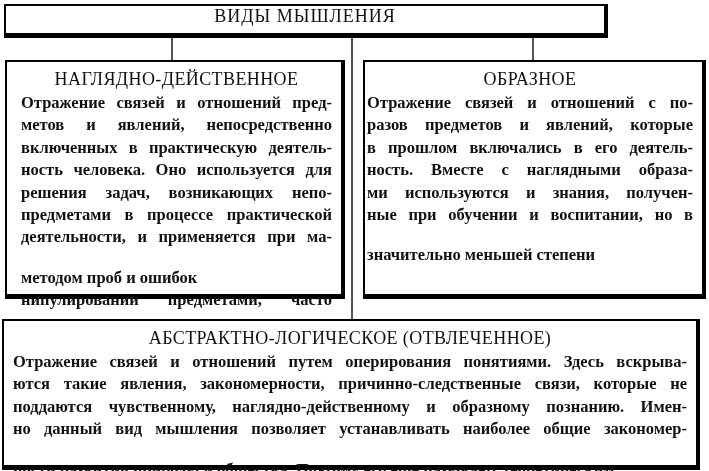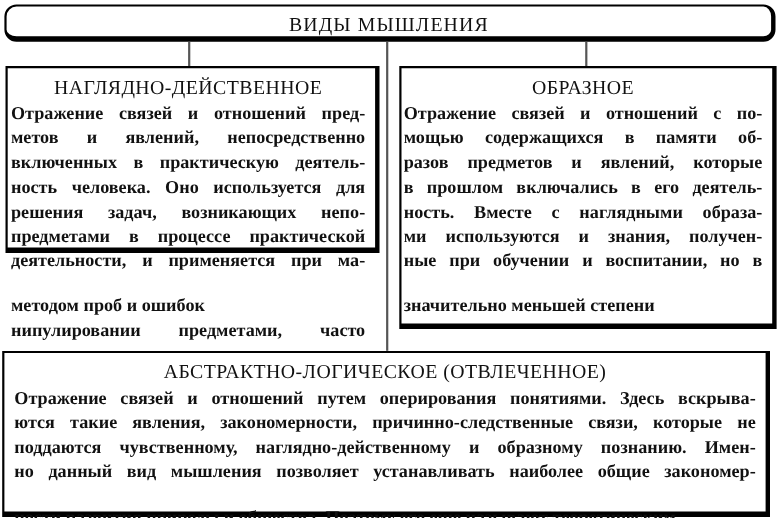--- a/index.html
+++ b/index.html
@@ -27,8 +27,8 @@
     border-bottom-width:5px;
   }
   .titlebox{
-    left:4px;top:4px;width:701px;height:34px;
-    display:flex;align-items:flex-end;justify-content:center;border-radius:11px;
+    left:4px;top:4px;width:604px;height:34px;
+    display:flex;align-items:flex-start;justify-content:center;
   }
   .main-title{
     font-size:18px;

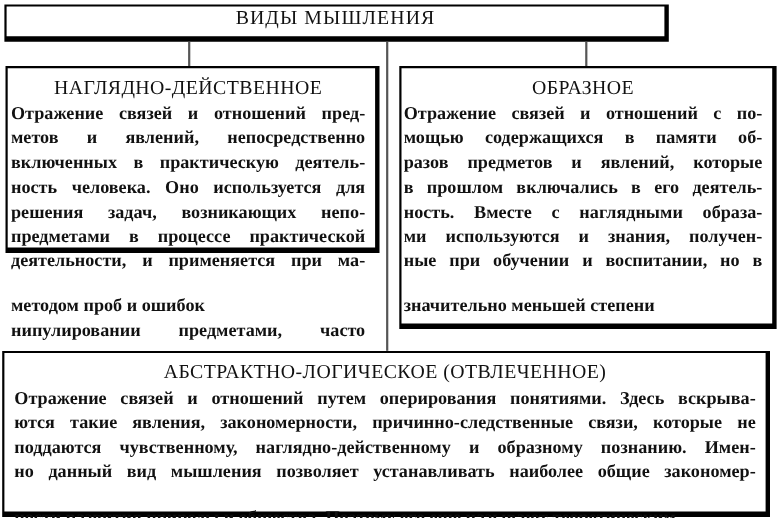--- a/index.html
+++ b/index.html
@@ -35,7 +35,7 @@
     letter-spacing:1px;
     white-space:nowrap;
   }
-  .box-left{left:5px;top:60px;width:340px;height:170px;padding:4px 9px 0 3px;}
+  .box-left{left:5px;top:60px;width:340px;height:239px;padding:4px 9px 0 14px;}
   .box-right{left:363px;top:60px;width:343px;height:239px;padding:4px 9px 0 2px;}
   .box-bottom{left:2px;top:319px;width:698px;height:151px;padding:4px 9px 0 9px;}
   .box-heading{

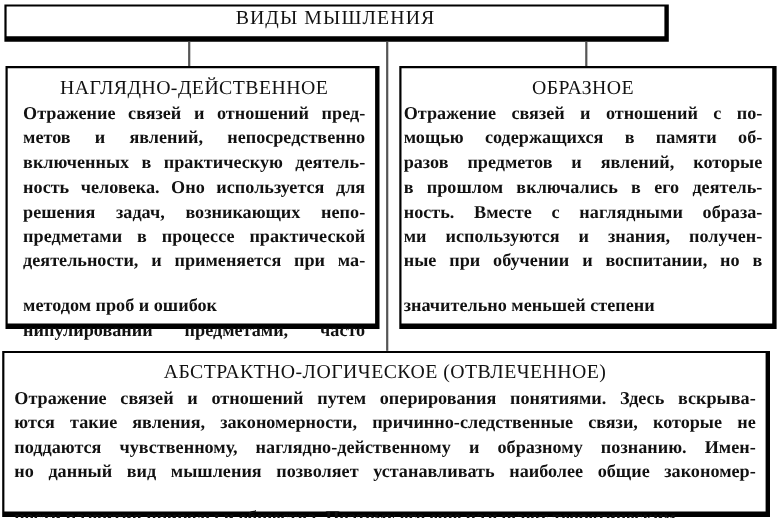--- a/index.html
+++ b/index.html
@@ -100,7 +100,6 @@
     <div class="box-heading">ОБРАЗНОЕ</div>
     <div class="box-body">
         <div class="jline">Отражение связей и отношений с по-</div>
-        <div class="jline">мощью содержащихся в памяти об-</div>
         <div class="jline">разов предметов и явлений, которые</div>
         <div class="jline">в прошлом включались в его деятель-</div>
         <div class="jline">ность. Вместе с наглядными образа-</div>

